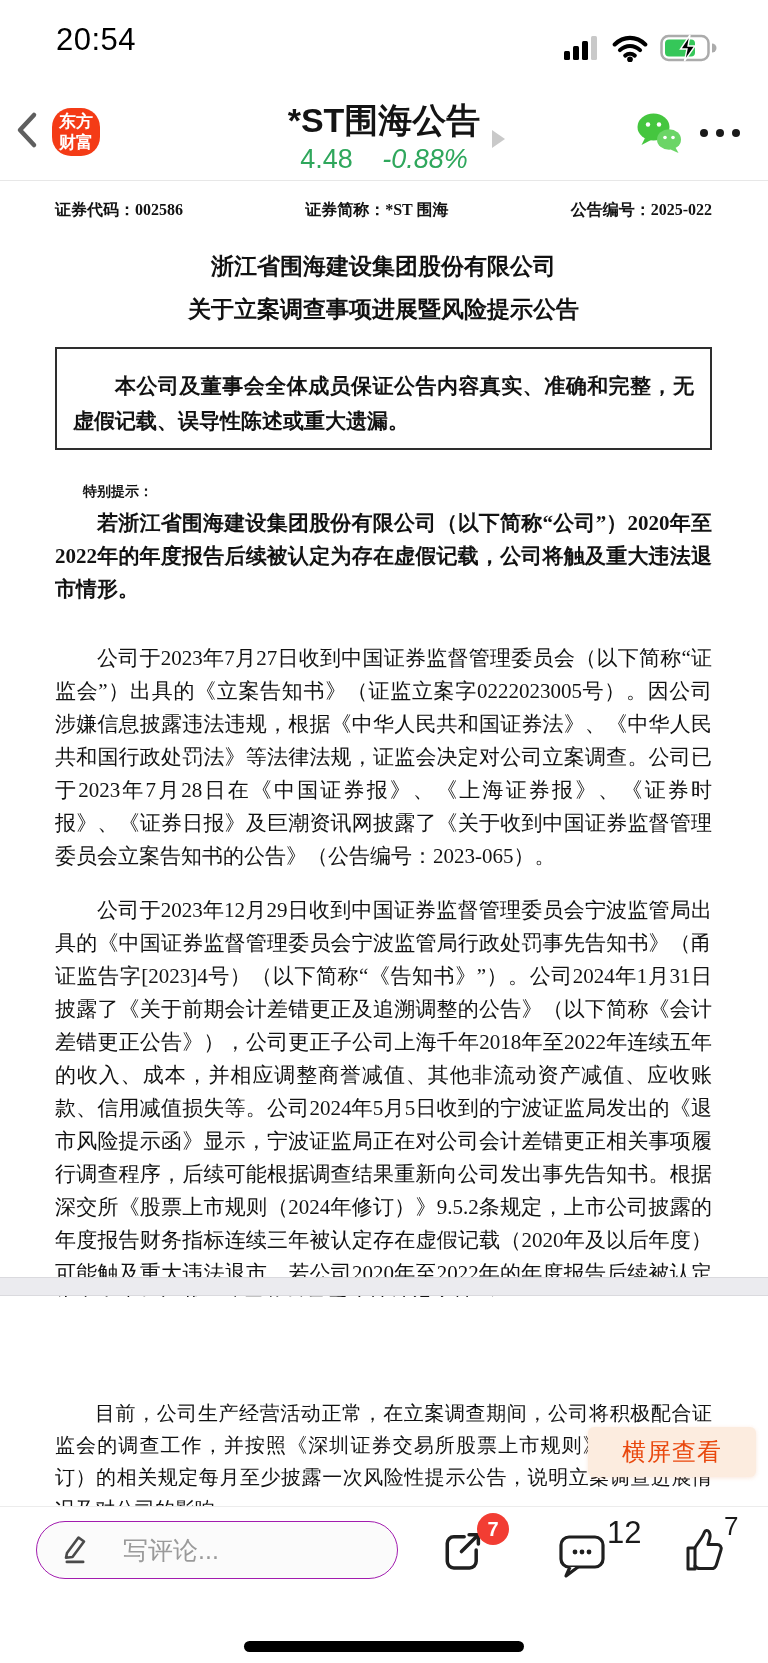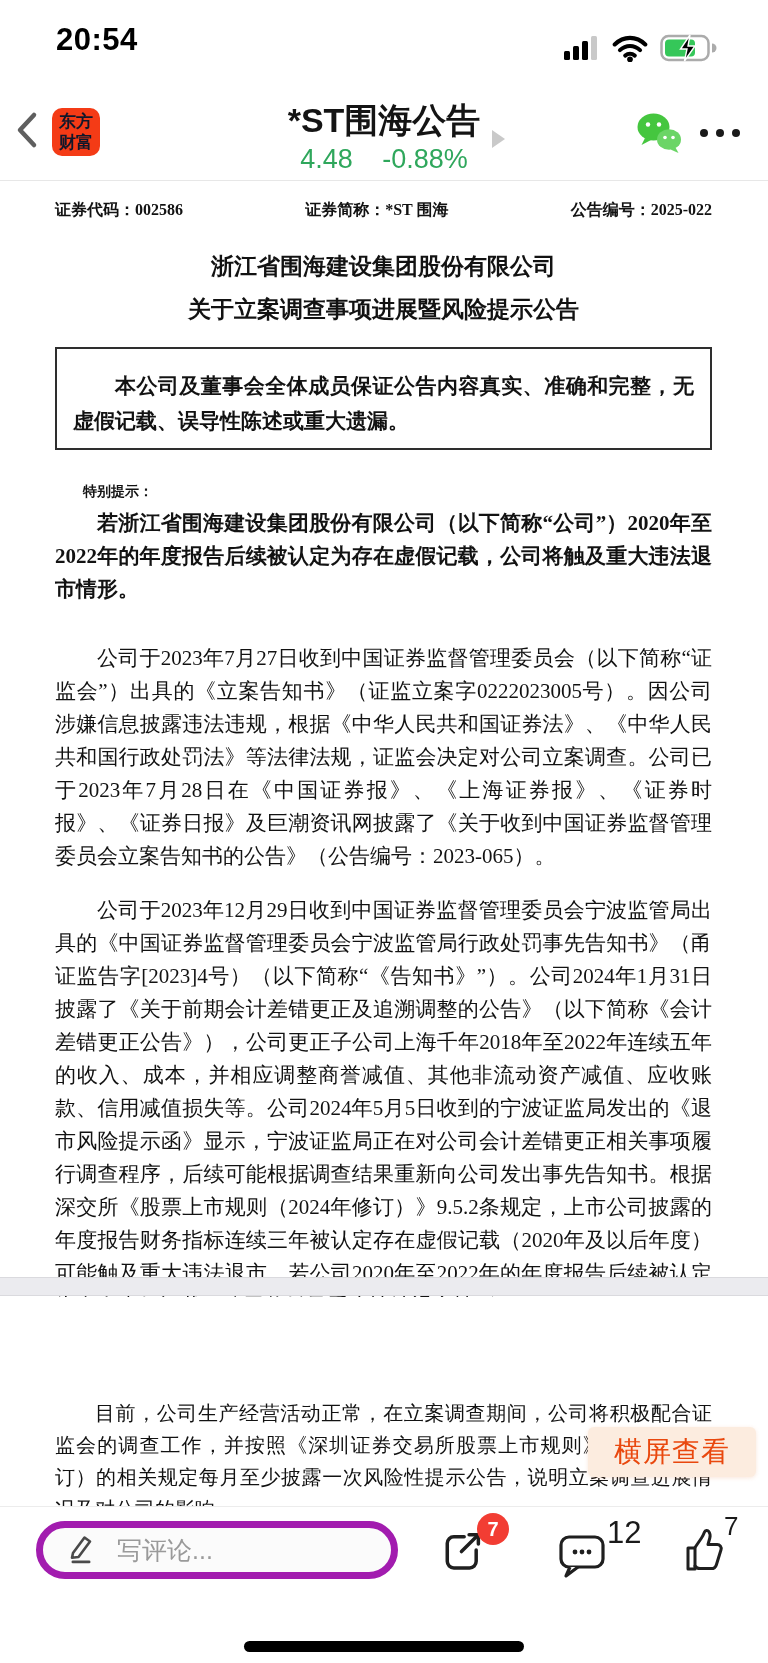--- a/index.html
+++ b/index.html
@@ -7,7 +7,7 @@
           font-family:"Liberation Sans",sans-serif;}
 
   
-  .time{position:absolute;left:56px;top:22px;font-size:31px;font-weight:700;color:#000;letter-spacing:0.5px;}
+  .time{position:absolute;left:56px;top:22px;font-size:31px;font-weight:400;color:#000;letter-spacing:0.5px;}
   .status-icons{position:absolute;right:50px;top:34px;display:flex;align-items:center;gap:12px;}
 
   

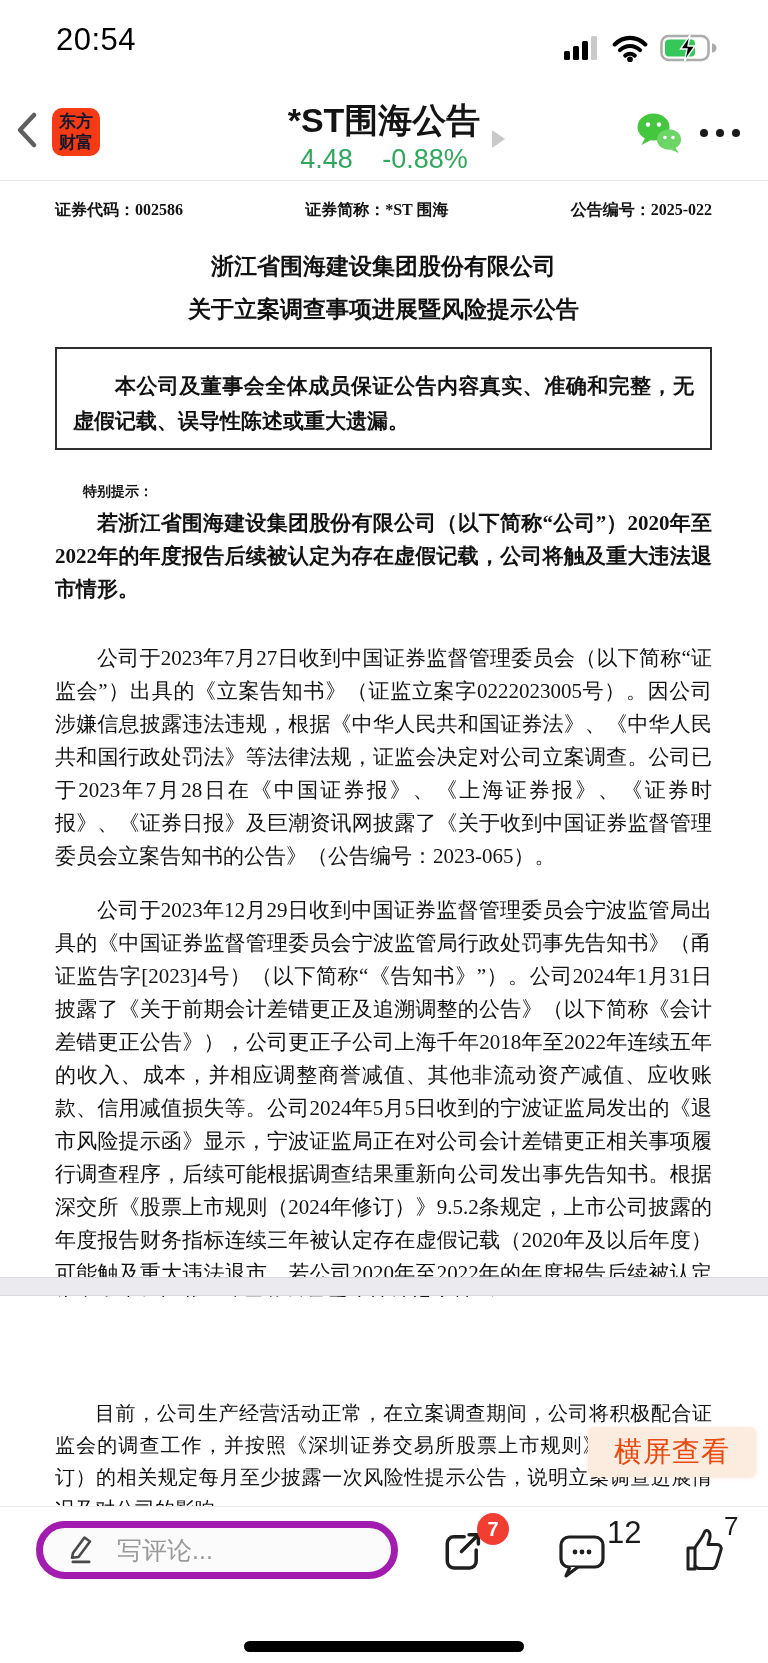--- a/index.html
+++ b/index.html
@@ -13,8 +13,8 @@
   
   .app-header{position:absolute;top:72px;left:0;width:768px;height:108px;background:#fff;}
   .back-btn{position:absolute;left:10px;top:38px;width:34px;height:44px;display:flex;align-items:center;justify-content:center;}
-  .app-logo{position:absolute;left:52px;top:36px;width:48px;height:48px;border-radius:10px;background:#f43b16;
-            color:#0f172a;font-weight:700;font-size:17px;line-height:21px;text-align:center;
+  .app-logo{position:absolute;left:52px;top:36px;width:48px;height:48px;border-radius:19px;background:#f43b16;
+            color:#ffffff;font-weight:700;font-size:17px;line-height:21px;text-align:center;
             display:flex;flex-direction:column;justify-content:center;}
   .title-wrap{position:absolute;left:0;top:26px;width:768px;text-align:center;}
   .page-title{font-size:34px;font-weight:600;color:#141414;}

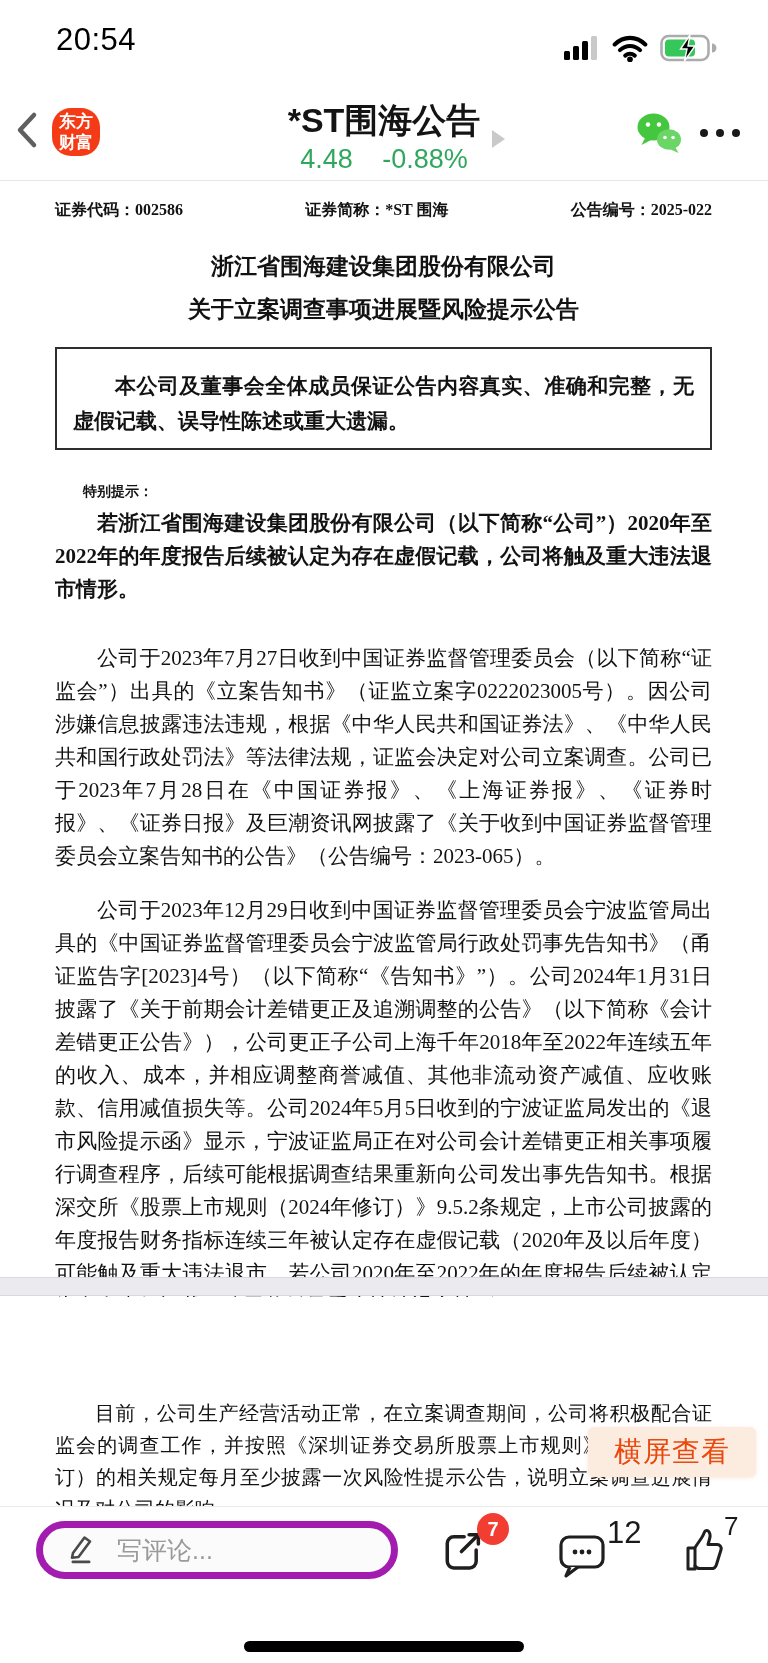--- a/index.html
+++ b/index.html
@@ -21,7 +21,7 @@
   .title-triangle{position:absolute;left:492px;top:58px;width:0;height:0;
                   border-left:13px solid #c9c9c9;border-top:9px solid transparent;border-bottom:9px solid transparent;}
   .price-row{position:absolute;left:0;top:72px;width:768px;text-align:center;font-size:27px;color:#2fa75c;}
-  .price-row .chg{margin-left:22px;}
+  .price-row .chg{margin-left:22px;font-style:italic;}
   .wechat-btn{position:absolute;right:84px;top:38px;width:50px;height:48px;}
   .more-btn{position:absolute;right:24px;top:46px;width:48px;height:30px;display:flex;align-items:center;justify-content:center;gap:8px;}
   .more-btn i{width:8px;height:8px;border-radius:50%;background:#1a1a1a;display:block;}

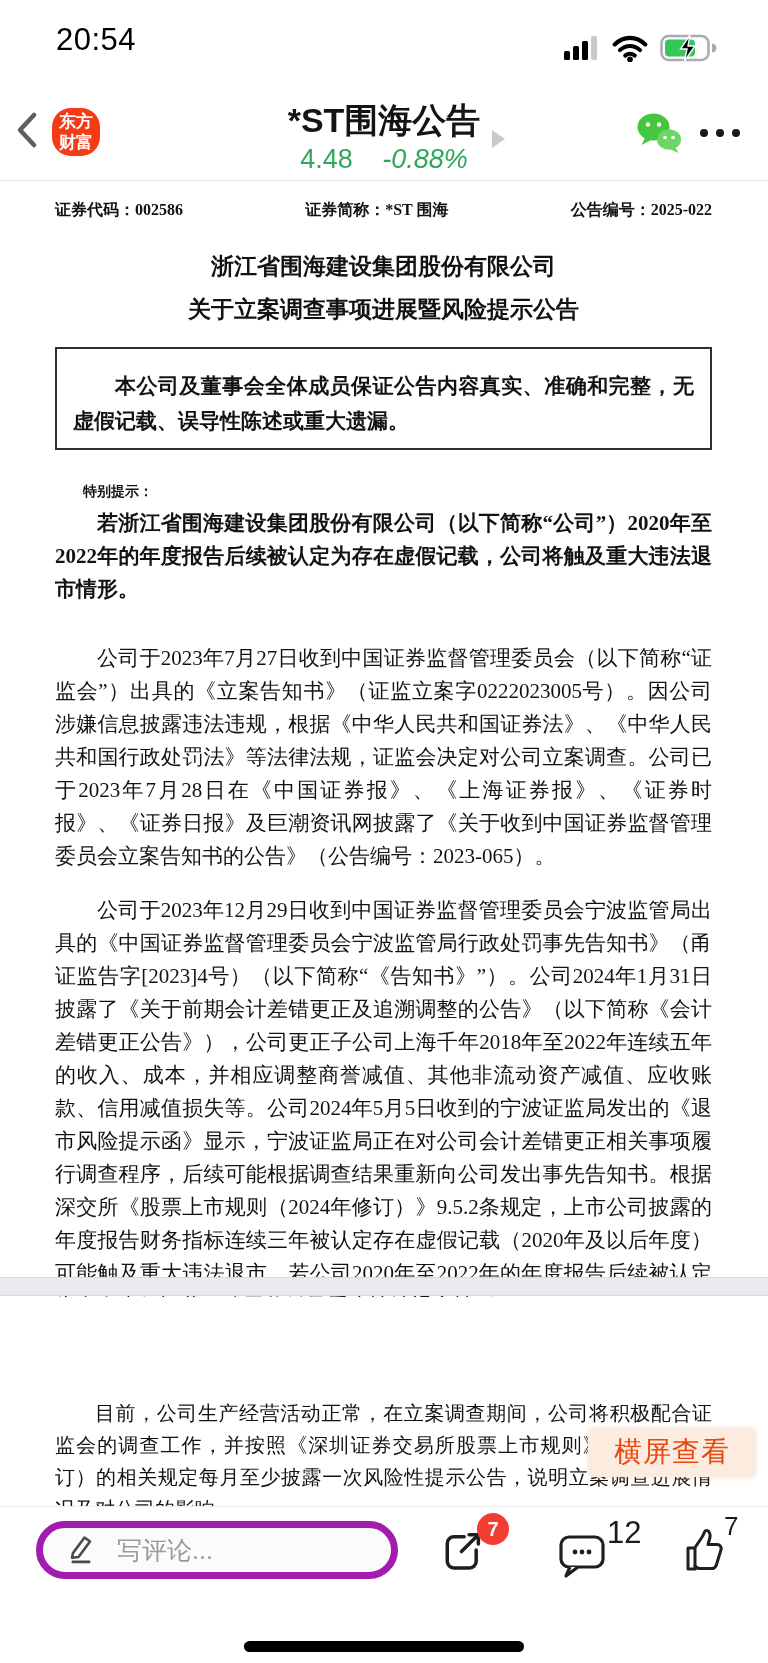--- a/index.html
+++ b/index.html
@@ -54,7 +54,7 @@
 
   
   .landscape-btn{position:absolute;left:588px;top:1427px;width:168px;height:50px;background:#fcecdf;
-                 border:none;border-radius:6px;color:#e9480e;font-size:28px;font-weight:500;
+                 border:none;border-radius:6px;color:#e9480e;font-size:24px;font-weight:500;
                  font-family:"Liberation Sans",sans-serif;display:flex;align-items:center;justify-content:center;
                  letter-spacing:1px;box-shadow:0 1px 4px rgba(230,120,60,.18);}
 

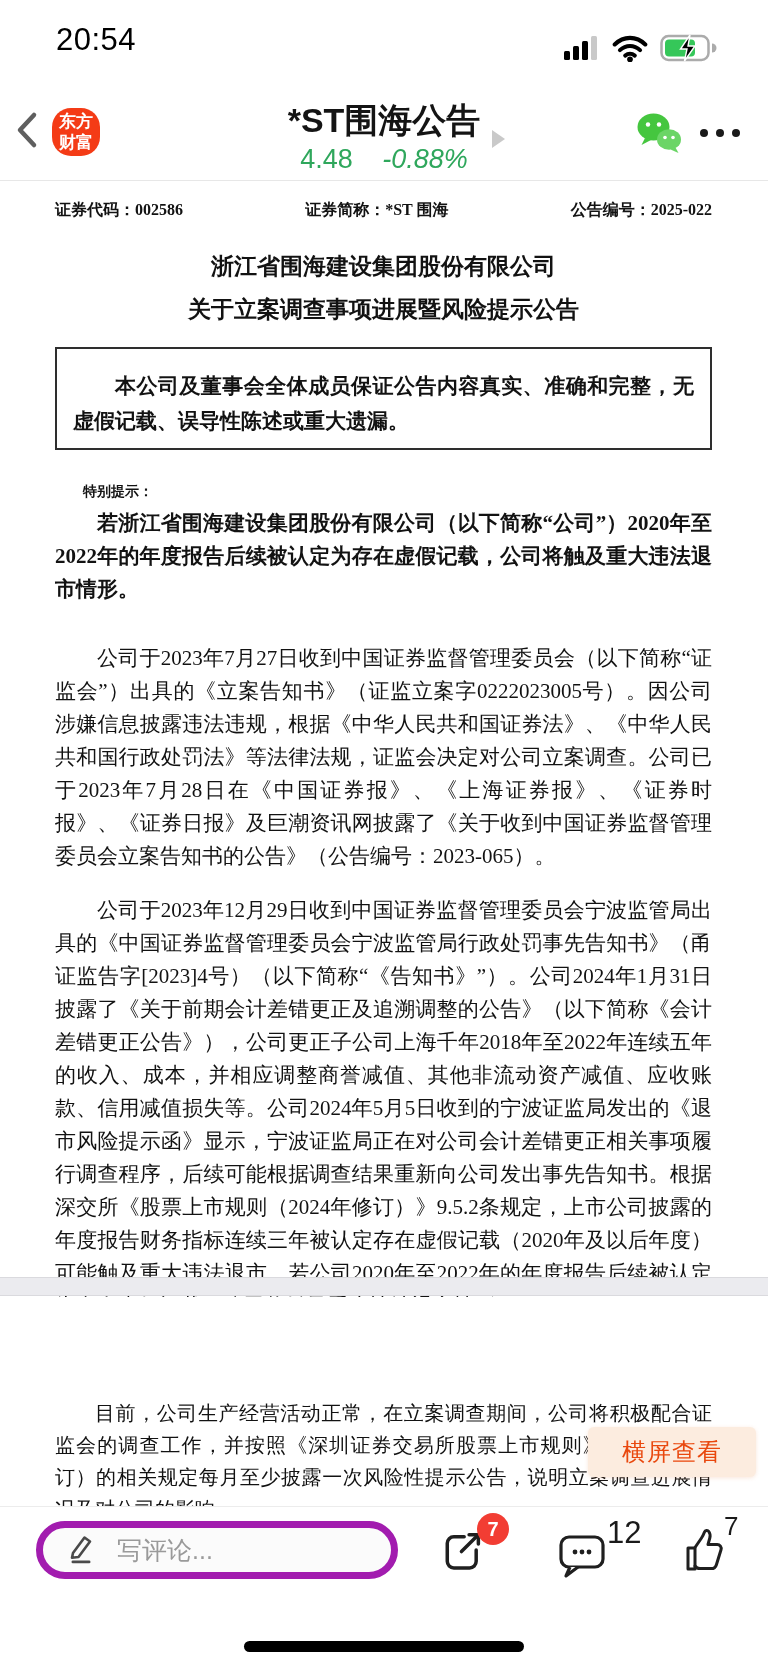--- a/index.html
+++ b/index.html
@@ -61,8 +61,8 @@
   
   .bottom-bar{position:absolute;top:1506px;left:0;width:768px;height:157px;background:#fff;border-top:1px solid #ececec;box-sizing:border-box;}
   .comment-input{position:absolute;left:36px;top:14px;width:362px;height:58px;border-radius:29px;
-                 background:#fbfbfb;border:7px solid #a21caf;display:flex;align-items:center;
-                 padding-left:22px;box-sizing:border-box;gap:22px;}
+                 background:#fbfbfb;border:1px solid #a21caf;display:flex;align-items:center;
+                 padding-left:22px;box-sizing:border-box;gap:34px;}
   .comment-placeholder{font-size:25px;color:#9a9a9a;}
   .share-btn{position:absolute;left:438px;top:20px;width:48px;height:48px;}
   .share-badge{position:absolute;left:477px;top:6px;min-width:32px;height:32px;border-radius:16px;background:#f23d33;

